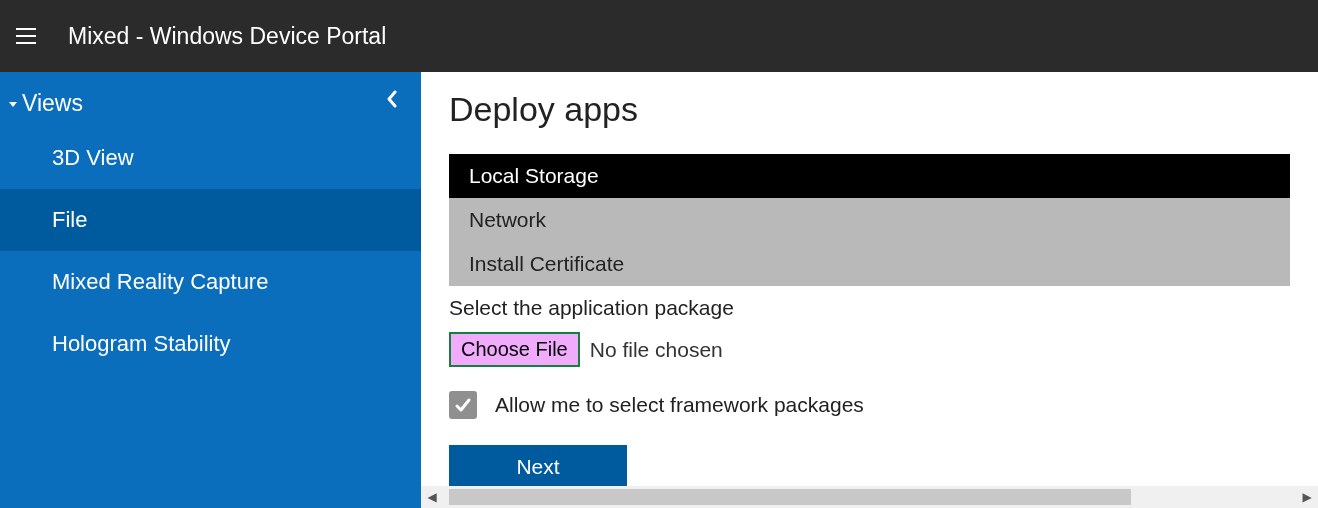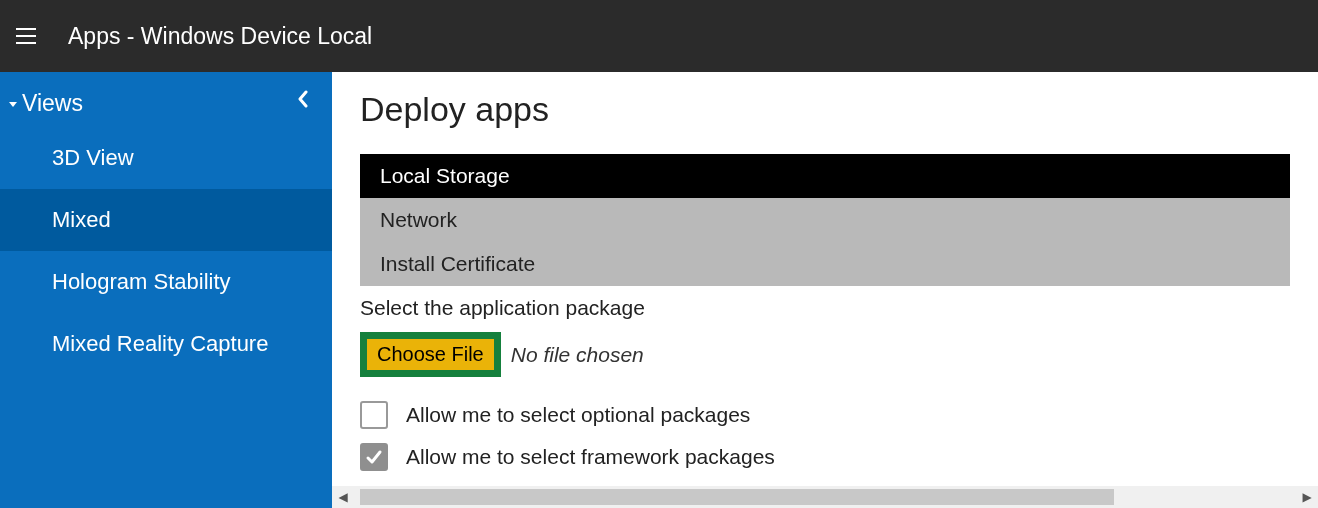--- a/index.html
+++ b/index.html
@@ -159,7 +159,7 @@
       <span></span>
       <span></span>
   </div>
-  <div class="header-title">Apps - Windows Device Local</div>
+  <div class="header-title">Mixed - Windows Device Portal</div>
 </div>
 
 <div class="body">

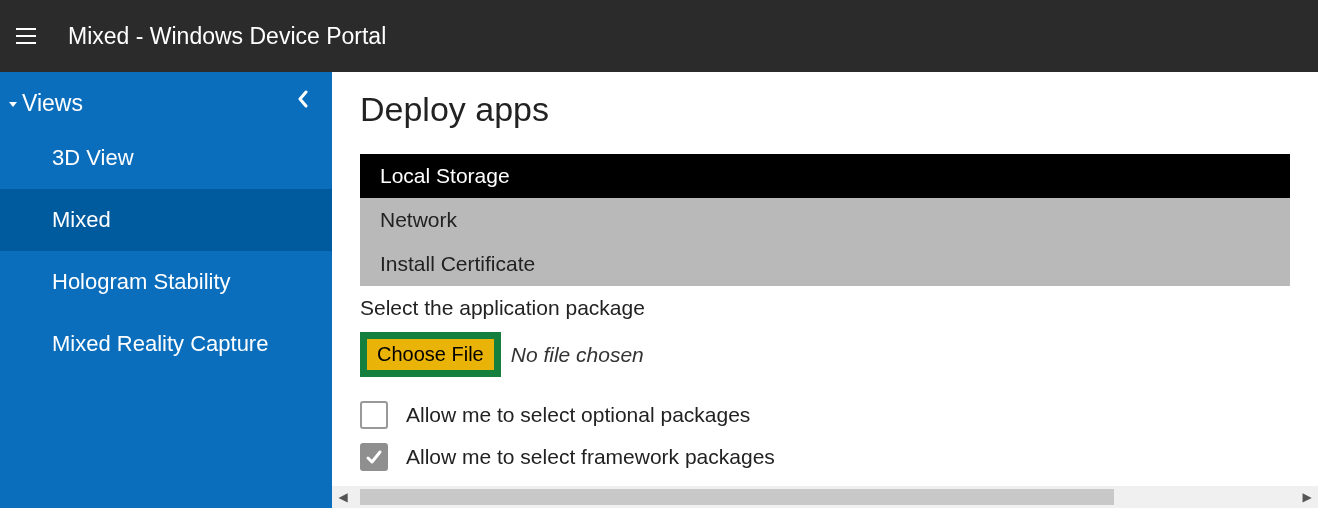--- a/index.html
+++ b/index.html
@@ -22,7 +22,7 @@
   .header-title { font-size: 23px; font-weight: 400; }
   .body { display: flex; height: calc(508px - 72px); }
   .sidebar {
-    width: 332px;
+    width: 421px;
     background: #0a6ebd;
     color: #fff;
     position: relative;

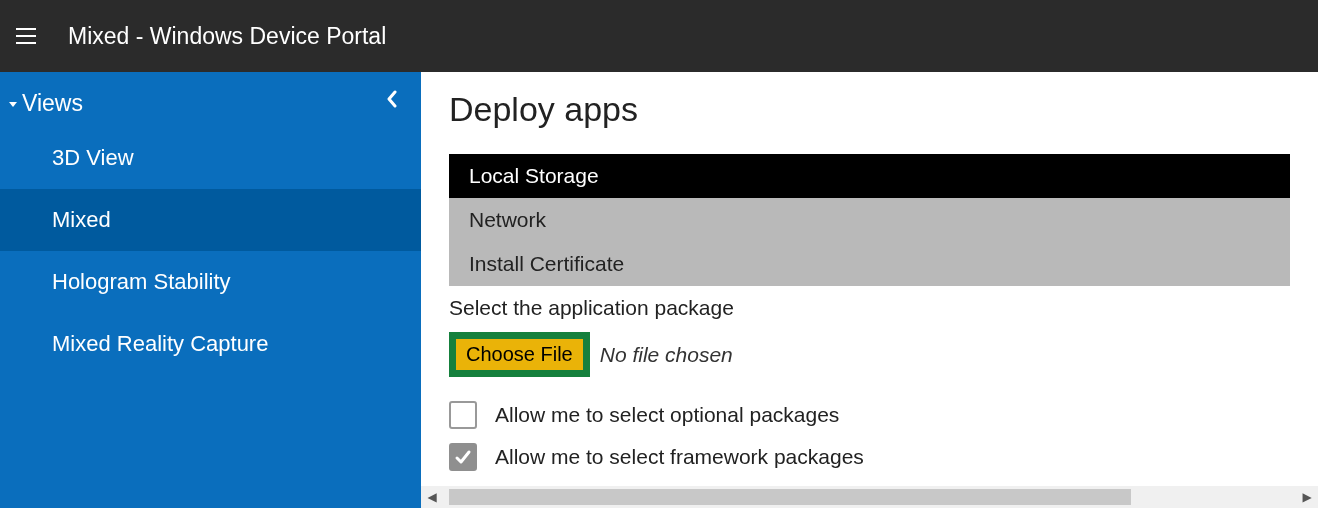--- a/index.html
+++ b/index.html
@@ -179,7 +179,7 @@
     </div>
     <ul class="nav-list">
       <li class="nav-item"><span>3D View</span></li>
-      <li class="nav-item active"><span>Mixed</span></li>
+      <li class="nav-item active"><span>File</span></li>
       <li class="nav-item"><span>Hologram Stability</span></li>
       <li class="nav-item"><span>Mixed Reality Capture</span></li>
     </ul>

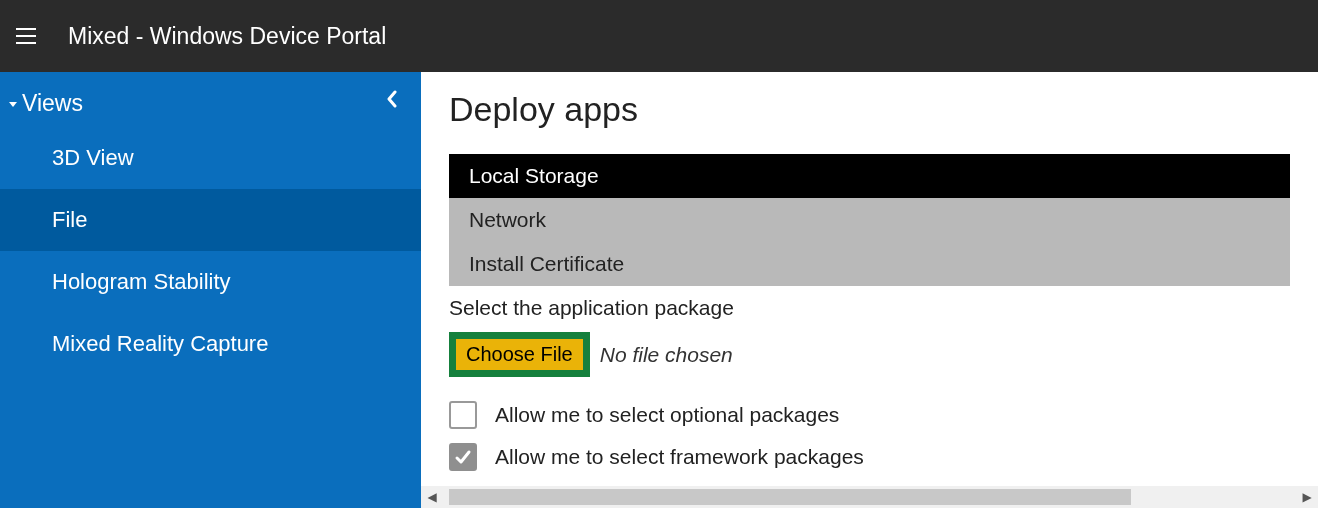--- a/index.html
+++ b/index.html
@@ -180,8 +180,8 @@
     <ul class="nav-list">
       <li class="nav-item"><span>3D View</span></li>
       <li class="nav-item active"><span>File</span></li>
+      <li class="nav-item"><span>Mixed Reality Capture</span></li>
       <li class="nav-item"><span>Hologram Stability</span></li>
-      <li class="nav-item"><span>Mixed Reality Capture</span></li>
     </ul>
   </div>
 

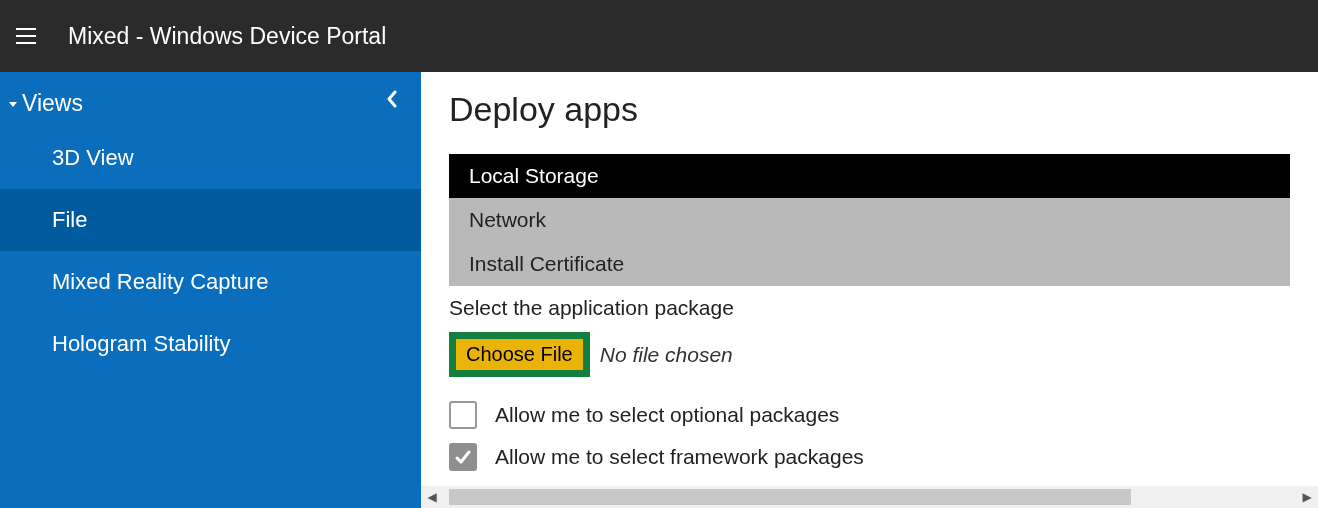--- a/index.html
+++ b/index.html
@@ -91,8 +91,8 @@
   .choose-file-btn {
     font-size: 20px;
     padding: 4px 10px;
-    background: #eab308;
-    border: 7px solid #15803d;
+    background: #f0abfc;
+    border: 2px solid #15803d;
     cursor: pointer;
     font-family: inherit;
   }

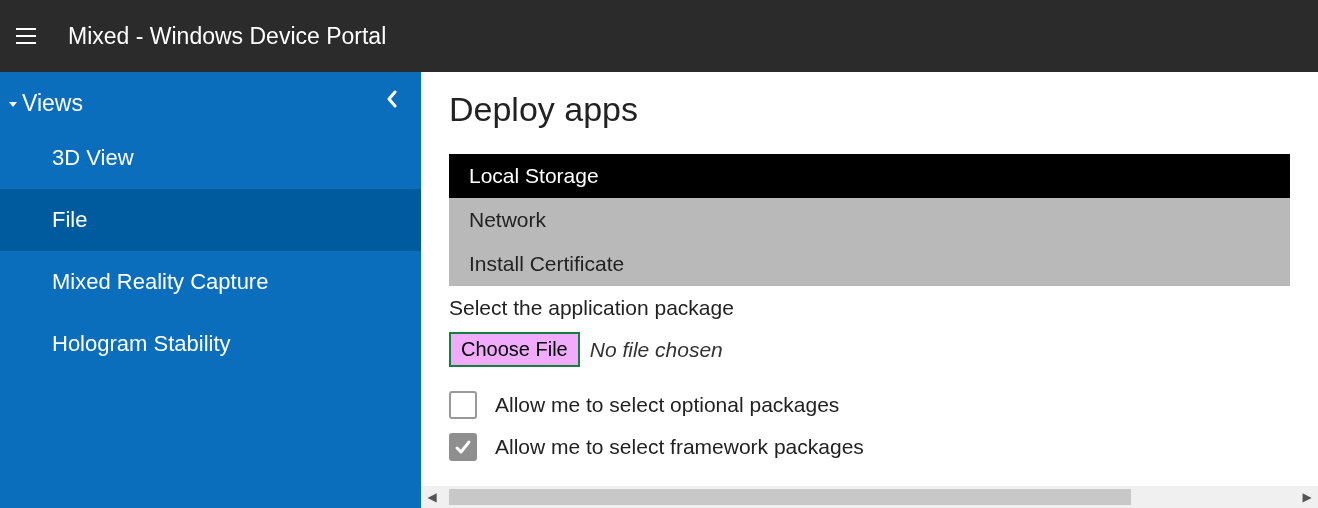--- a/index.html
+++ b/index.html
@@ -96,7 +96,7 @@
     cursor: pointer;
     font-family: inherit;
   }
-  .no-file { font-size: 21px; color: #333; font-style: italic; }
+  .no-file { font-size: 21px; color: #333; }
   .checkbox-row {
     display: flex;
     align-items: center;

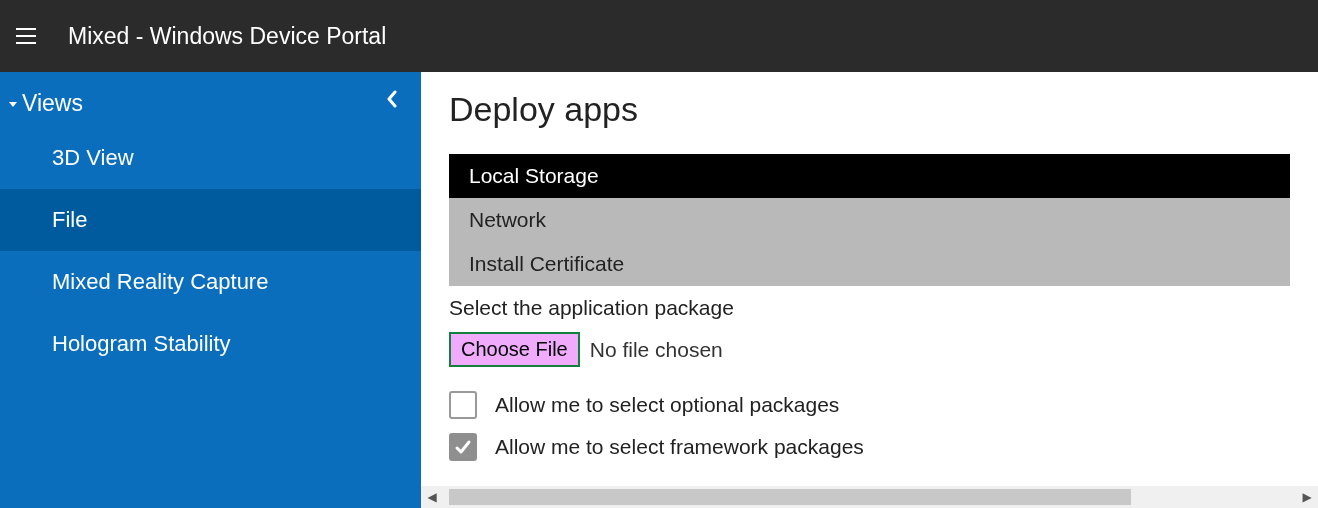--- a/index.html
+++ b/index.html
@@ -201,10 +201,6 @@
         <span class="no-file">No file chosen</span>
       </div>
 
-      <div class="checkbox-row">
-        <div class="checkbox"></div>
-        <span class="checkbox-label">Allow me to select optional packages</span>
-      </div>
 
       <div class="checkbox-row">
         <div class="checkbox checked">

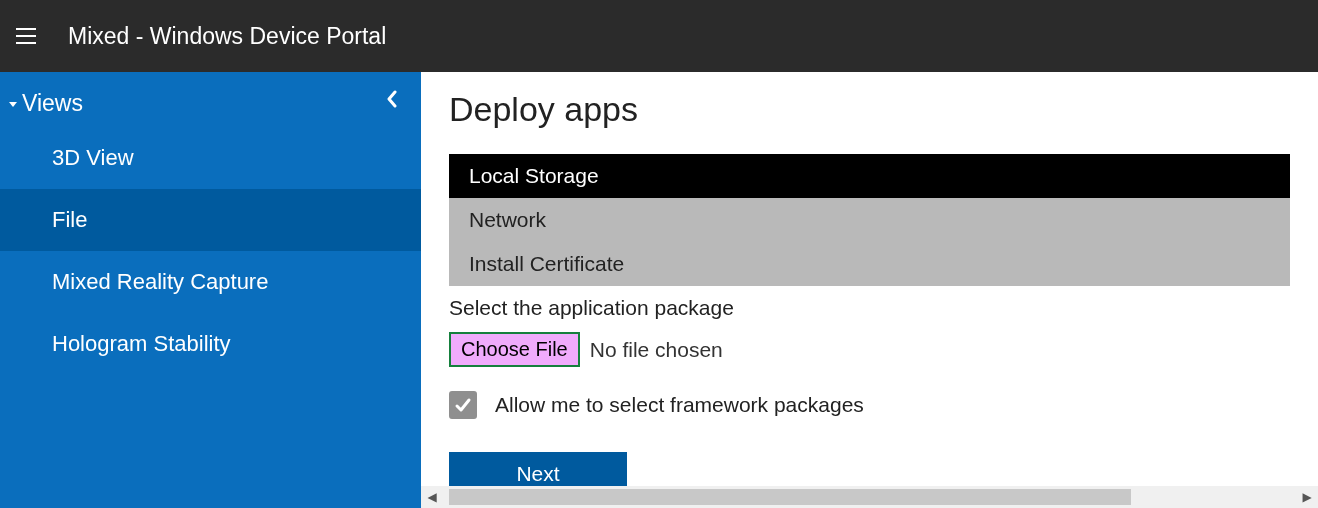--- a/index.html
+++ b/index.html
@@ -117,7 +117,7 @@
   }
   .checkbox-label { font-size: 21px; color: #222; }
   .next-btn {
-    margin-top: 19px;
+    margin-top: 12px;
     background: #005a9e;
     color: #fff;
     border: none;

